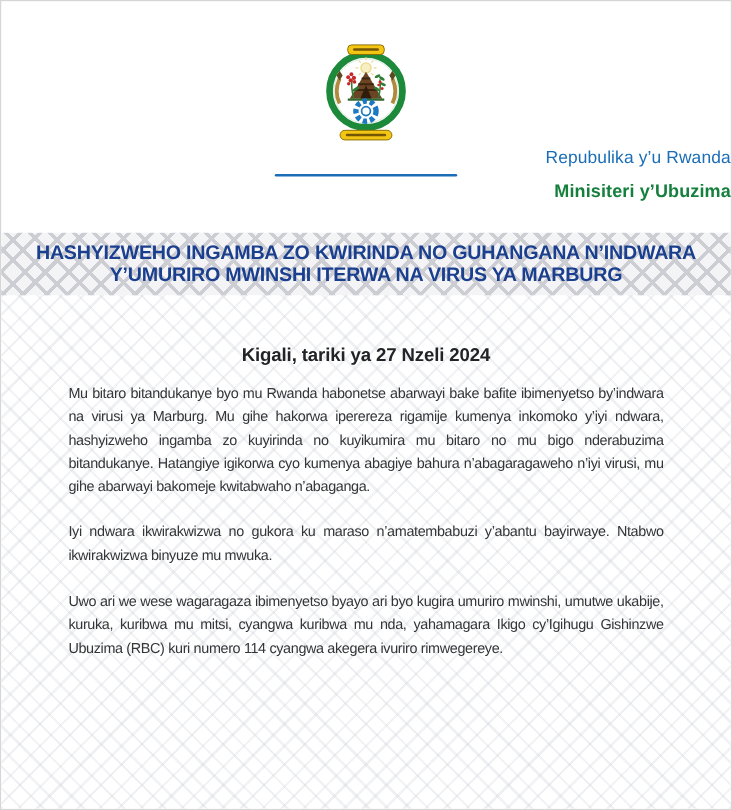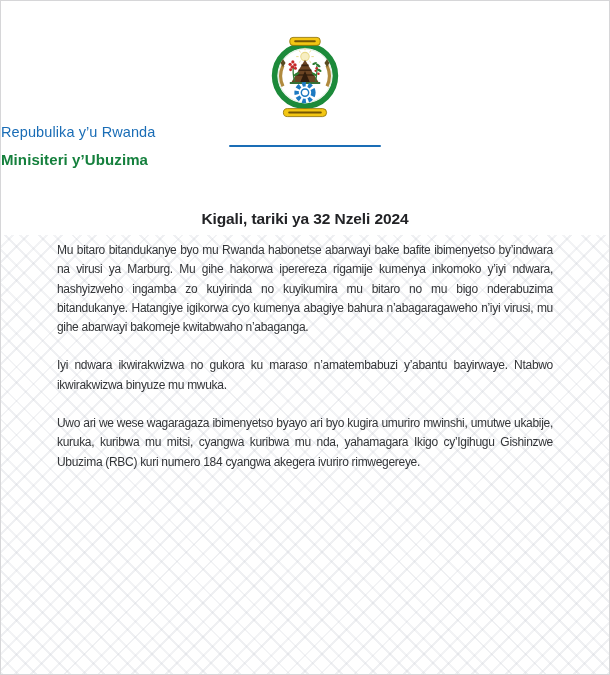--- a/index.html
+++ b/index.html
@@ -22,7 +22,7 @@
   .header{
     position:relative;z-index:1;
     padding-top:34px;
-    text-align:left;
+    text-align:right;
   }
   .emblem{display:block;margin:0 auto;}
   .country{

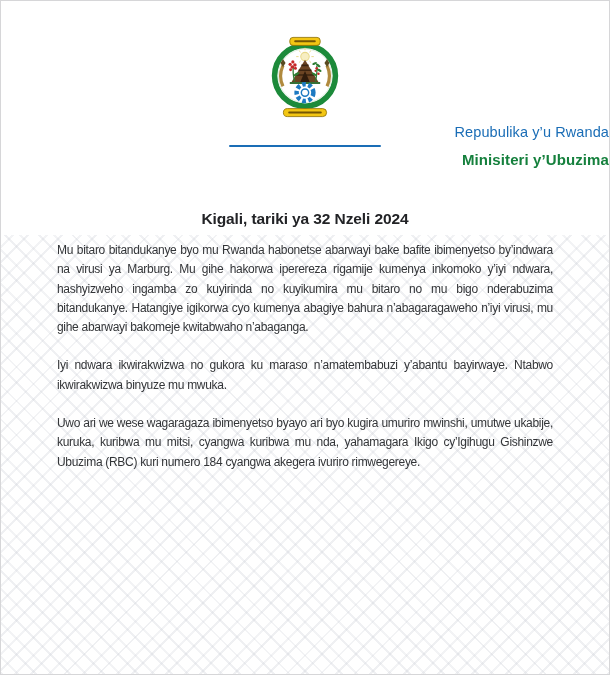--- a/index.html
+++ b/index.html
@@ -140,6 +140,10 @@
     <div class="ministry">Minisiteri y’Ubuzima</div>
   </div>
 
+  <div class="banner">
+    <div class="t-line">HASHYIZWEHO INGAMBA ZO KWIRINDA NO GUHANGANA N’INDWARA</div>
+    <div class="t-line">Y’UMURIRO MWINSHI ITERWA NA VIRUS YA MARBURG</div>
+  </div>
 
   <div class="content">
     <div class="dateline">Kigali, tariki ya 32 Nzeli 2024</div>

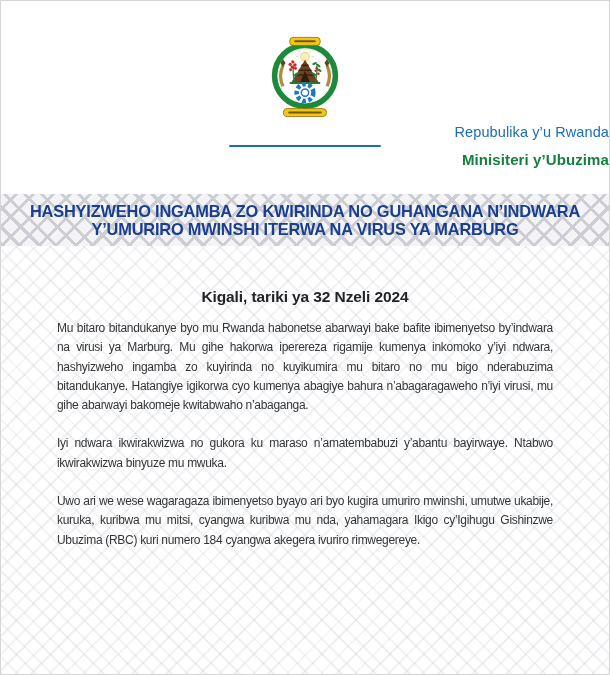--- a/index.html
+++ b/index.html
@@ -146,7 +146,7 @@
   </div>
 
   <div class="content">
-    <div class="dateline">Kigali, tariki ya 32 Nzeli 2024</div>
+    <div class="dateline">Kigali, tariki ya 27 Nzeli 2024</div>
     <p class="first">Mu bitaro bitandukanye byo mu Rwanda habonetse abarwayi bake bafite ibimenyetso by’indwara na virusi ya Marburg. Mu gihe hakorwa iperereza rigamije kumenya inkomoko y’iyi ndwara, hashyizweho ingamba zo kuyirinda no kuyikumira mu bitaro no mu bigo nderabuzima bitandukanye. Hatangiye igikorwa cyo kumenya abagiye bahura n’abagaragaweho n’iyi virusi, mu gihe abarwayi bakomeje kwitabwaho n’abaganga.</p>
     <p>Iyi ndwara ikwirakwizwa no gukora ku maraso n’amatembabuzi y’abantu bayirwaye. Ntabwo ikwirakwizwa binyuze mu mwuka.</p>
     <p>Uwo ari we wese wagaragaza ibimenyetso byayo ari byo kugira umuriro mwinshi, umutwe ukabije, kuruka, kuribwa mu mitsi, cyangwa kuribwa mu nda, yahamagara Ikigo cy’Igihugu Gishinzwe Ubuzima (RBC) kuri numero 184 cyangwa akegera ivuriro rimwegereye.</p>

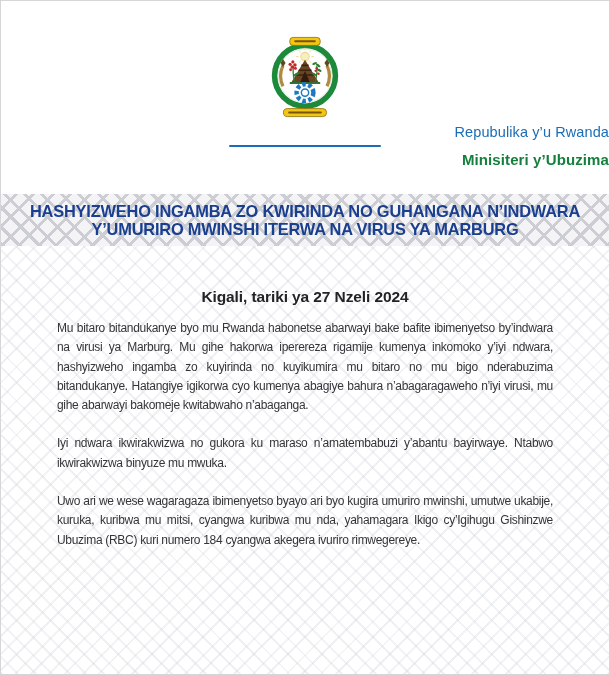--- a/index.html
+++ b/index.html
@@ -149,7 +149,7 @@
     <div class="dateline">Kigali, tariki ya 27 Nzeli 2024</div>
     <p class="first">Mu bitaro bitandukanye byo mu Rwanda habonetse abarwayi bake bafite ibimenyetso by’indwara na virusi ya Marburg. Mu gihe hakorwa iperereza rigamije kumenya inkomoko y’iyi ndwara, hashyizweho ingamba zo kuyirinda no kuyikumira mu bitaro no mu bigo nderabuzima bitandukanye. Hatangiye igikorwa cyo kumenya abagiye bahura n’abagaragaweho n’iyi virusi, mu gihe abarwayi bakomeje kwitabwaho n’abaganga.</p>
     <p>Iyi ndwara ikwirakwizwa no gukora ku maraso n’amatembabuzi y’abantu bayirwaye. Ntabwo ikwirakwizwa binyuze mu mwuka.</p>
-    <p>Uwo ari we wese wagaragaza ibimenyetso byayo ari byo kugira umuriro mwinshi, umutwe ukabije, kuruka, kuribwa mu mitsi, cyangwa kuribwa mu nda, yahamagara Ikigo cy’Igihugu Gishinzwe Ubuzima (RBC) kuri numero 184 cyangwa akegera ivuriro rimwegereye.</p>
+    <p>Uwo ari we wese wagaragaza ibimenyetso byayo ari byo kugira umuriro mwinshi, umutwe ukabije, kuruka, kuribwa mu mitsi, cyangwa kuribwa mu nda, yahamagara Ikigo cy’Igihugu Gishinzwe Ubuzima (RBC) kuri numero 114 cyangwa akegera ivuriro rimwegereye.</p>
 
   </div>
 

